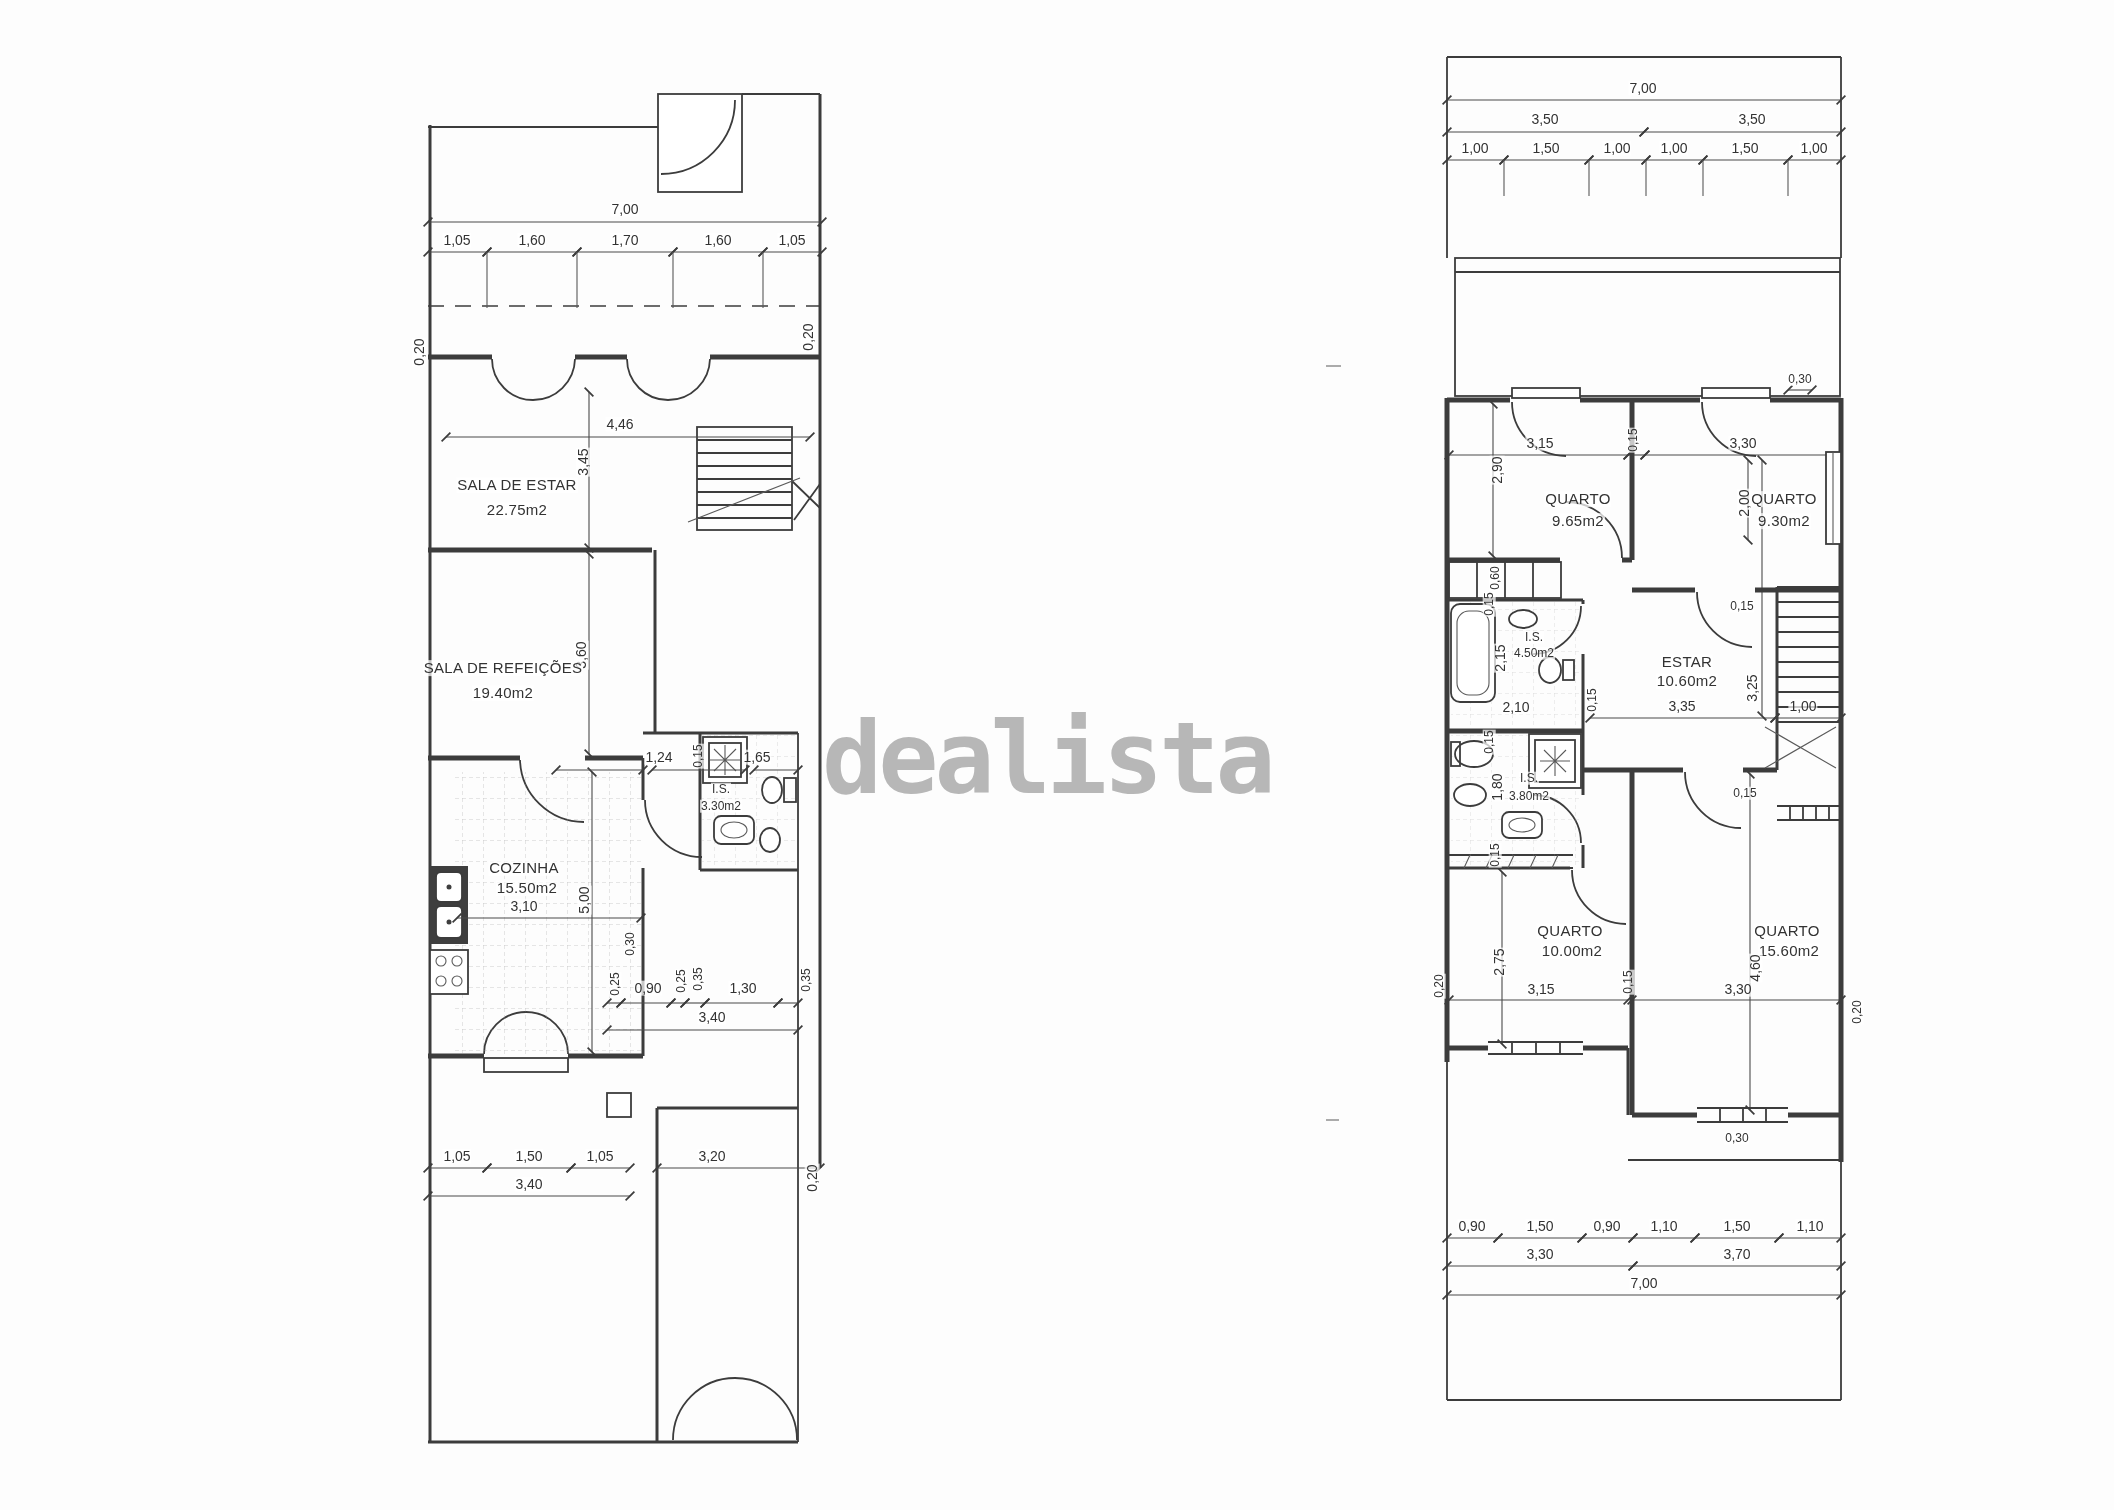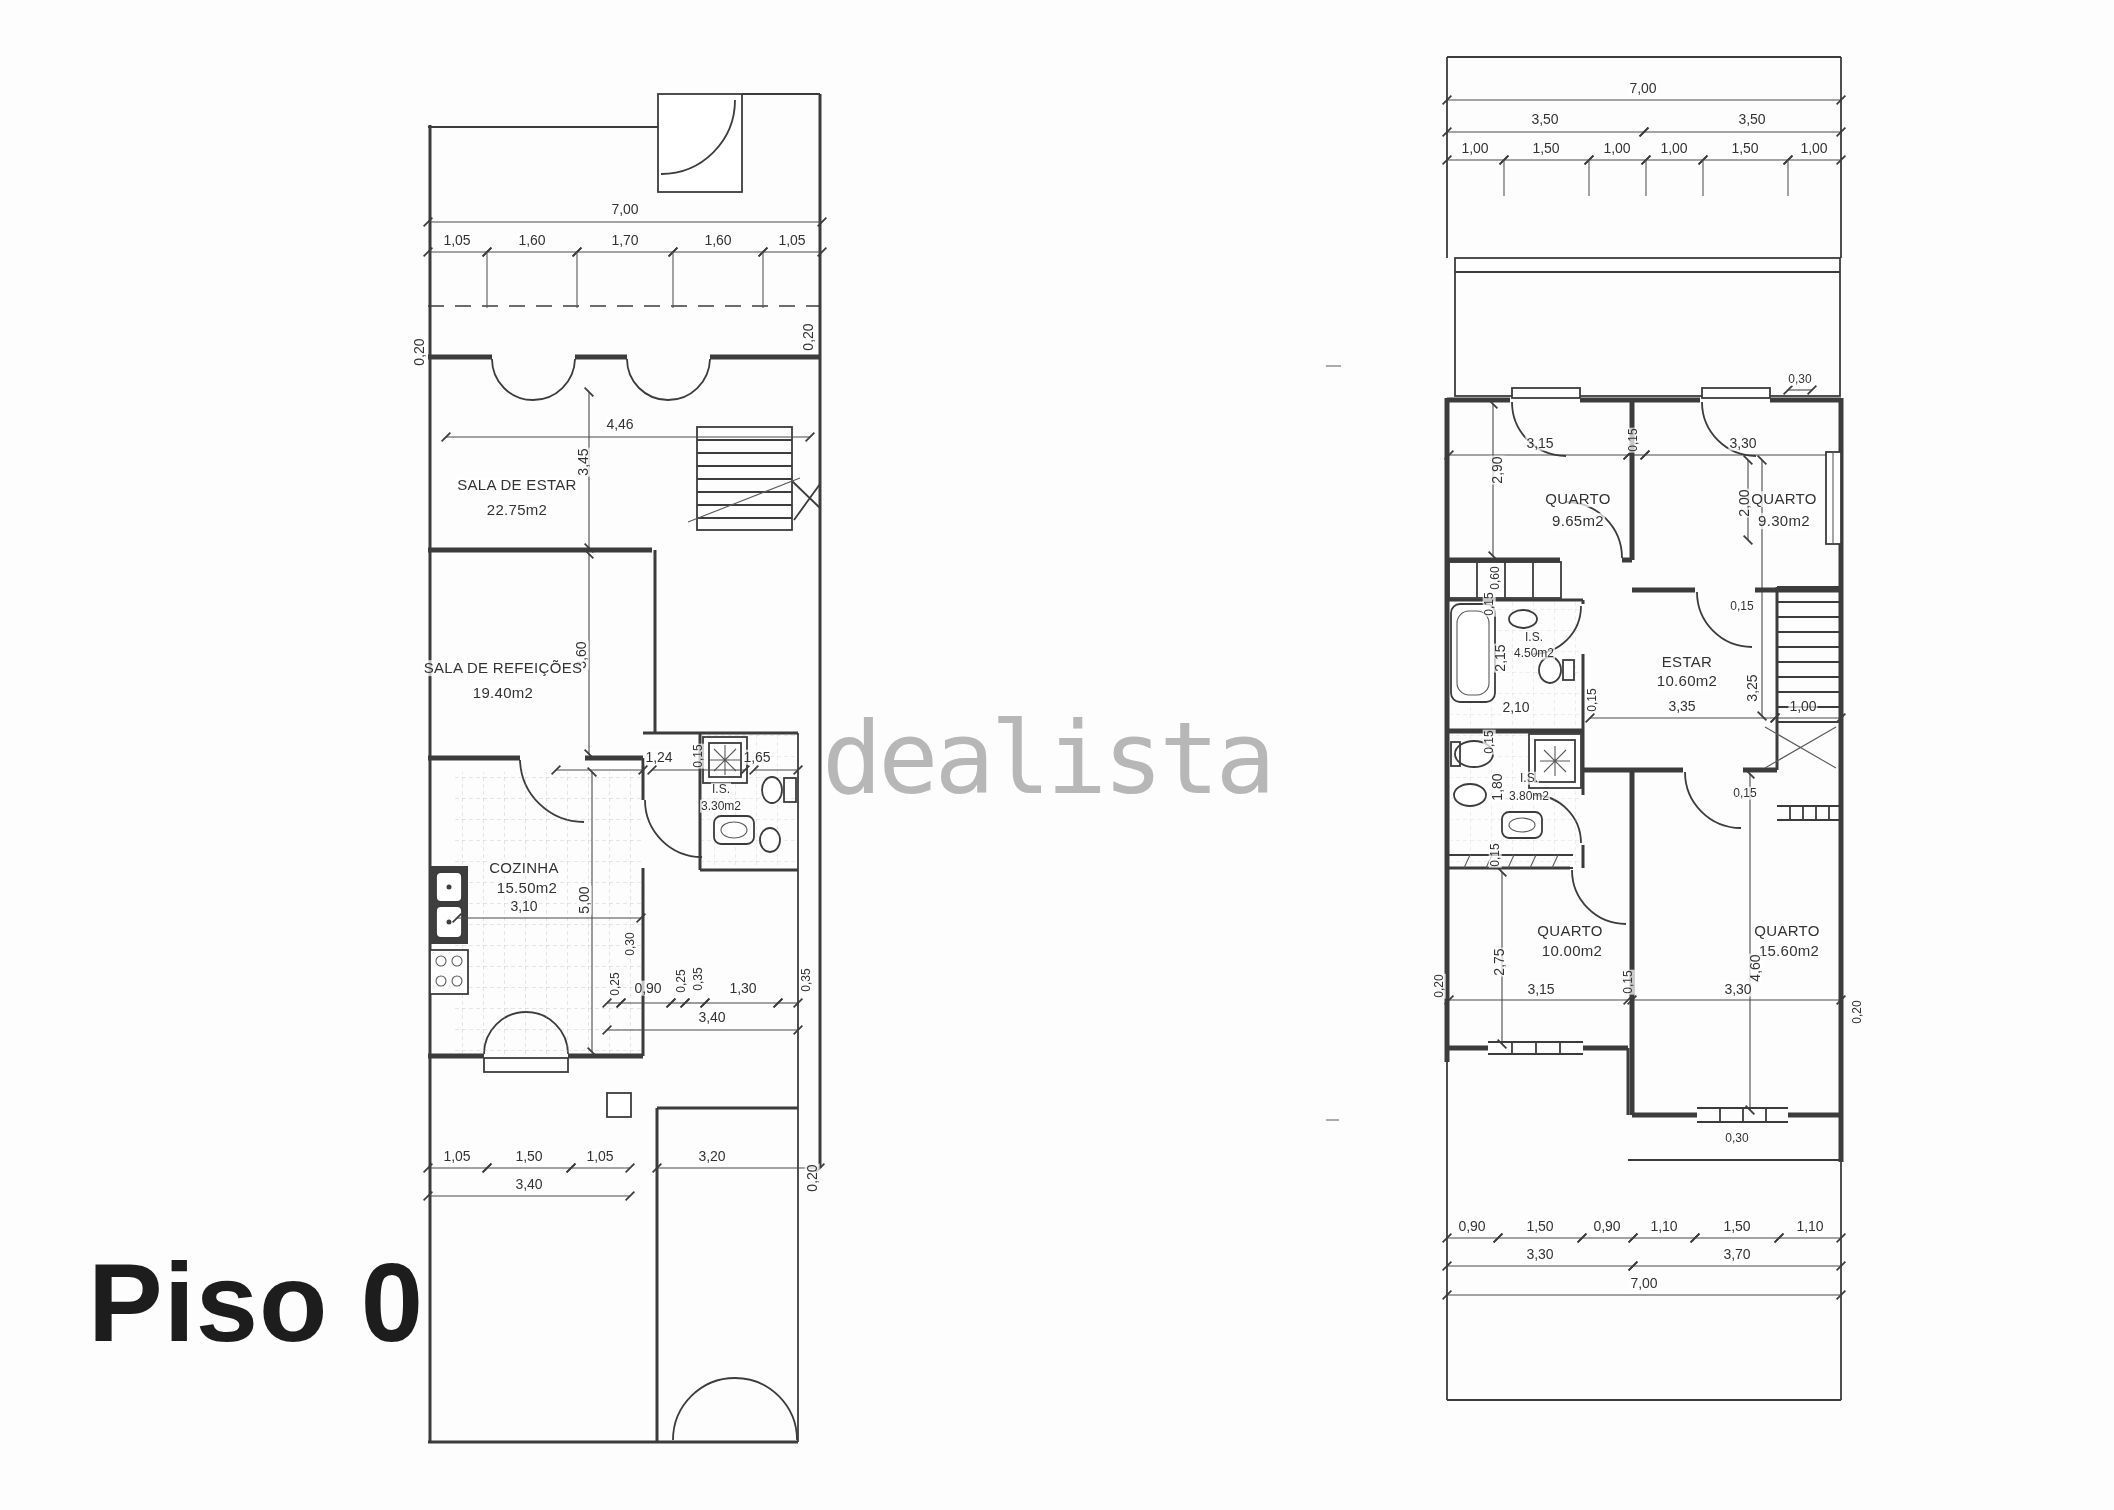--- a/index.html
+++ b/index.html
@@ -22,7 +22,7 @@
   .lbl.sm{font-size:12px;}
   .lbl.room{font-size:15px;letter-spacing:0.3px;}
   .title{position:absolute;font-size:112px;font-weight:600;color:#1d1d1d;letter-spacing:1px;}
-  .watermark{position:absolute;font-family:"DejaVu Sans Mono", monospace;font-weight:400;
+  .watermark{position:absolute;font-family:"DejaVu Sans Mono", monospace;font-weight:700;
              font-size:100px;letter-spacing:-4px;color:#b7b7b7;}
 </style>
 </head>

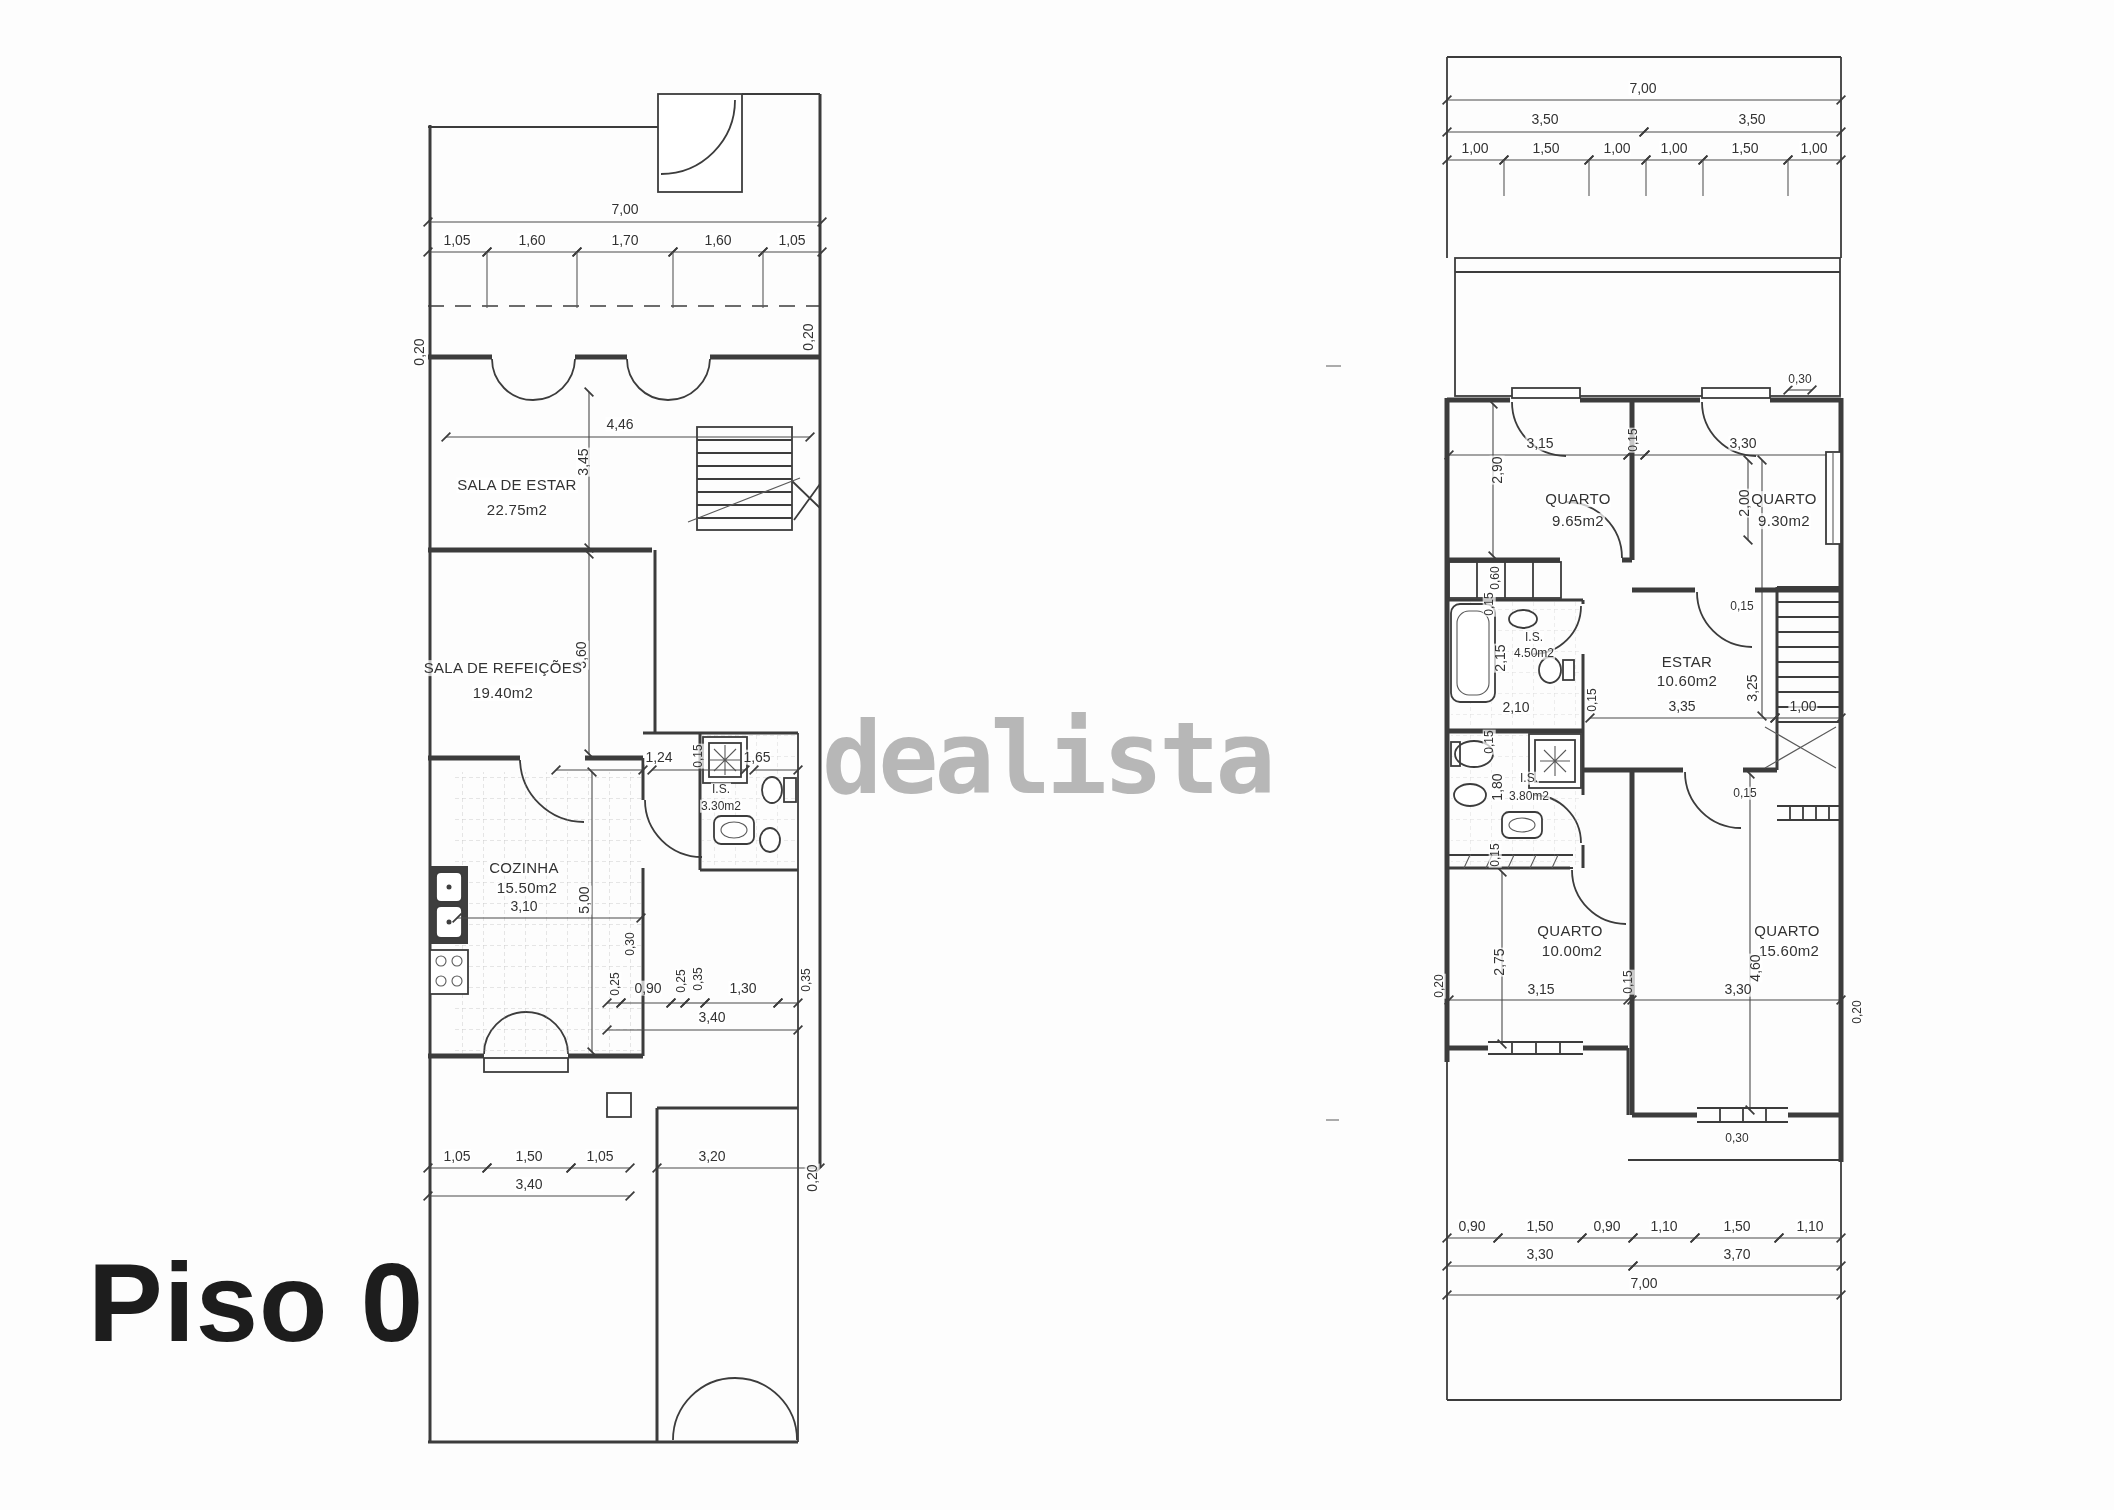--- a/index.html
+++ b/index.html
@@ -353,7 +353,6 @@
 <span class="lbl" style="left:1737px;top:1254px">3,70</span>
 <span class="lbl" style="left:1644px;top:1283px">7,00</span>
 
-<div class="title" style="left:88px;top:1238px">Piso 0</div>
 <div class="watermark" style="left:822px;top:700px">dealista</div>
 
 </div>

